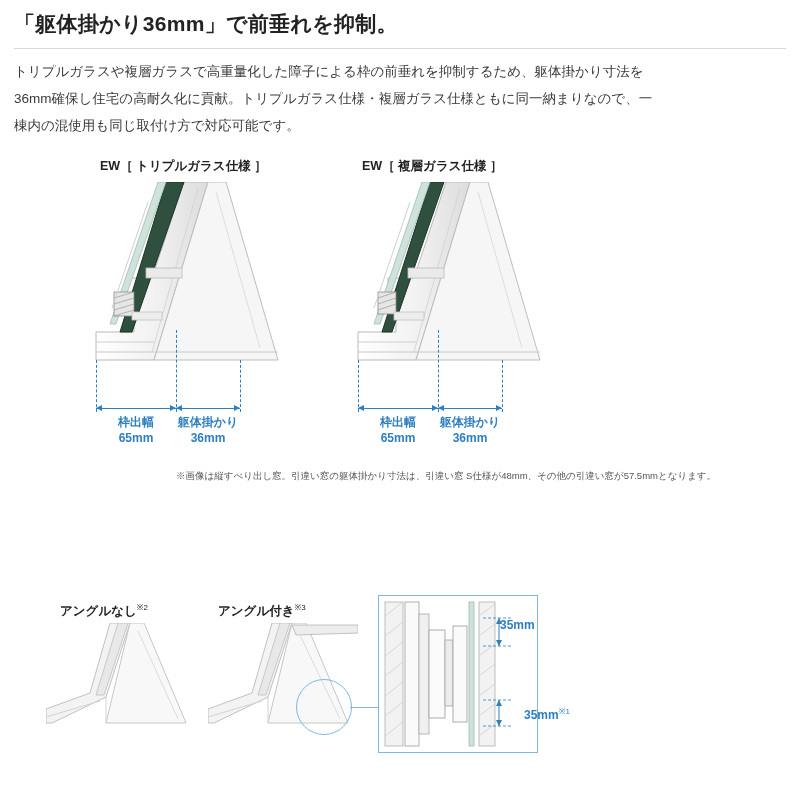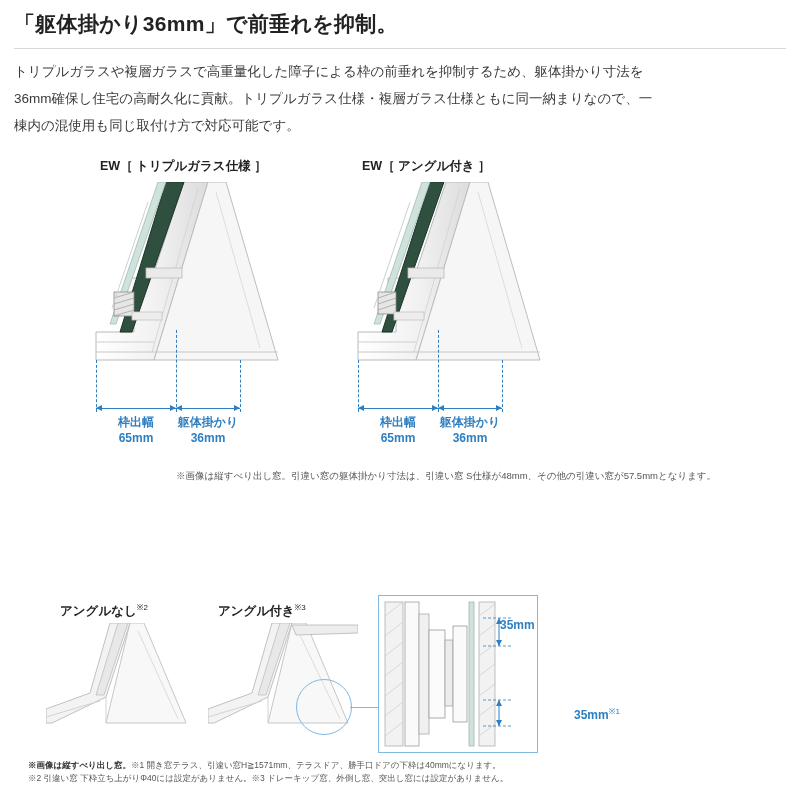--- a/index.html
+++ b/index.html
@@ -179,7 +179,7 @@
   <div class="lead">トリプルガラスや複層ガラスで高重量化した障子による枠の前垂れを抑制するため、躯体掛かり寸法を36mm確保し住宅の高耐久化に貢献。トリプルガラス仕様・複層ガラス仕様ともに同一納まりなので、一棟内の混使用も同じ取付け方で対応可能です。</div>
 
   <div class="col-label lbl-left">EW［ トリプルガラス仕様 ］</div>
-  <div class="col-label lbl-right">EW［ アングル付き ］</div>
+  <div class="col-label lbl-right">EW［ 複層ガラス仕様 ］</div>
 
   <svg class="sash" style="left:88px; top:182px;" width="200" height="195" viewBox="0 0 200 195">
     <defs>

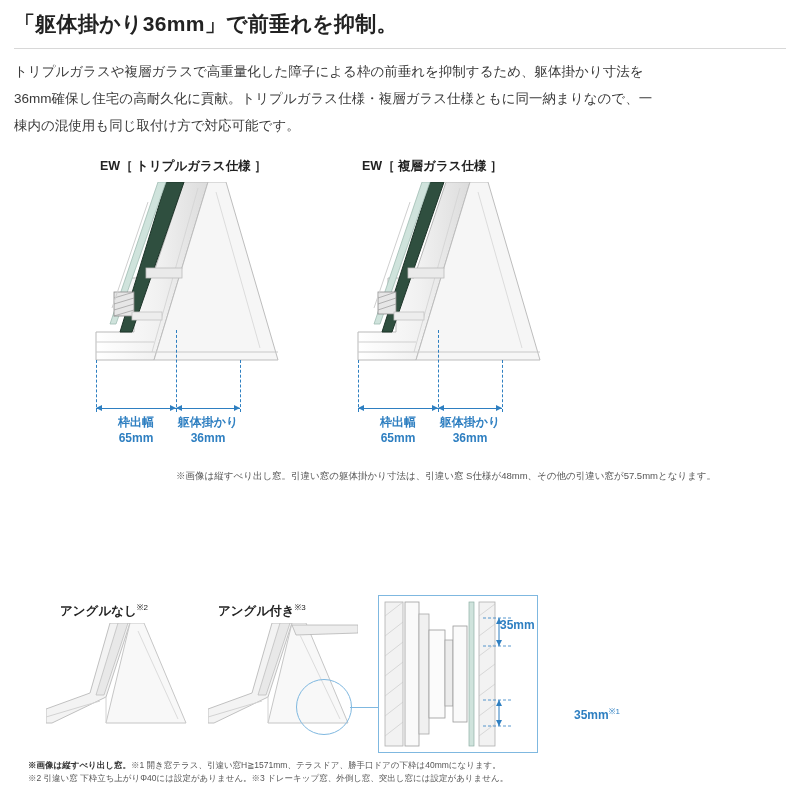--- a/index.html
+++ b/index.html
@@ -340,7 +340,7 @@
   <div class="badge35" style="left:500px; top:121px;">
     <span>35mm</span>
   </div>
-  <div class="badge35" style="left:530px; top:208px;padding-left:44px;">
+  <div class="badge35" style="left:480px; top:208px;padding-left:44px;">
     <span>35mm</span><sup>※1</sup>
   </div>
 

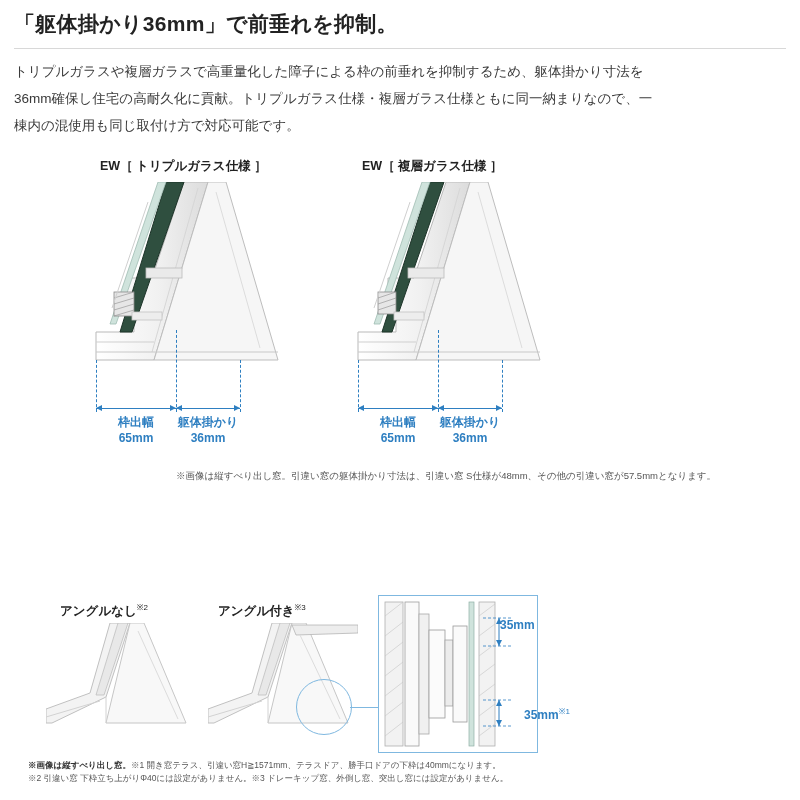--- a/index.html
+++ b/index.html
@@ -344,10 +344,6 @@
     <span>35mm</span><sup>※1</sup>
   </div>
 
-  <div class="footnotes">
-    <div><span class="fn-b">※画像は縦すべり出し窓。</span><span>※1 開き窓テラス、引違い窓H≧1571mm、テラスドア、勝手口ドアの下枠は40mmになります。</span></div>
-    <div><span>※2 引違い窓 下枠立ち上がりΦ40には設定がありません。※3 ドレーキップ窓、外倒し窓、突出し窓には設定がありません。</span></div>
-  </div>
 </div>
 
 </body></html>

